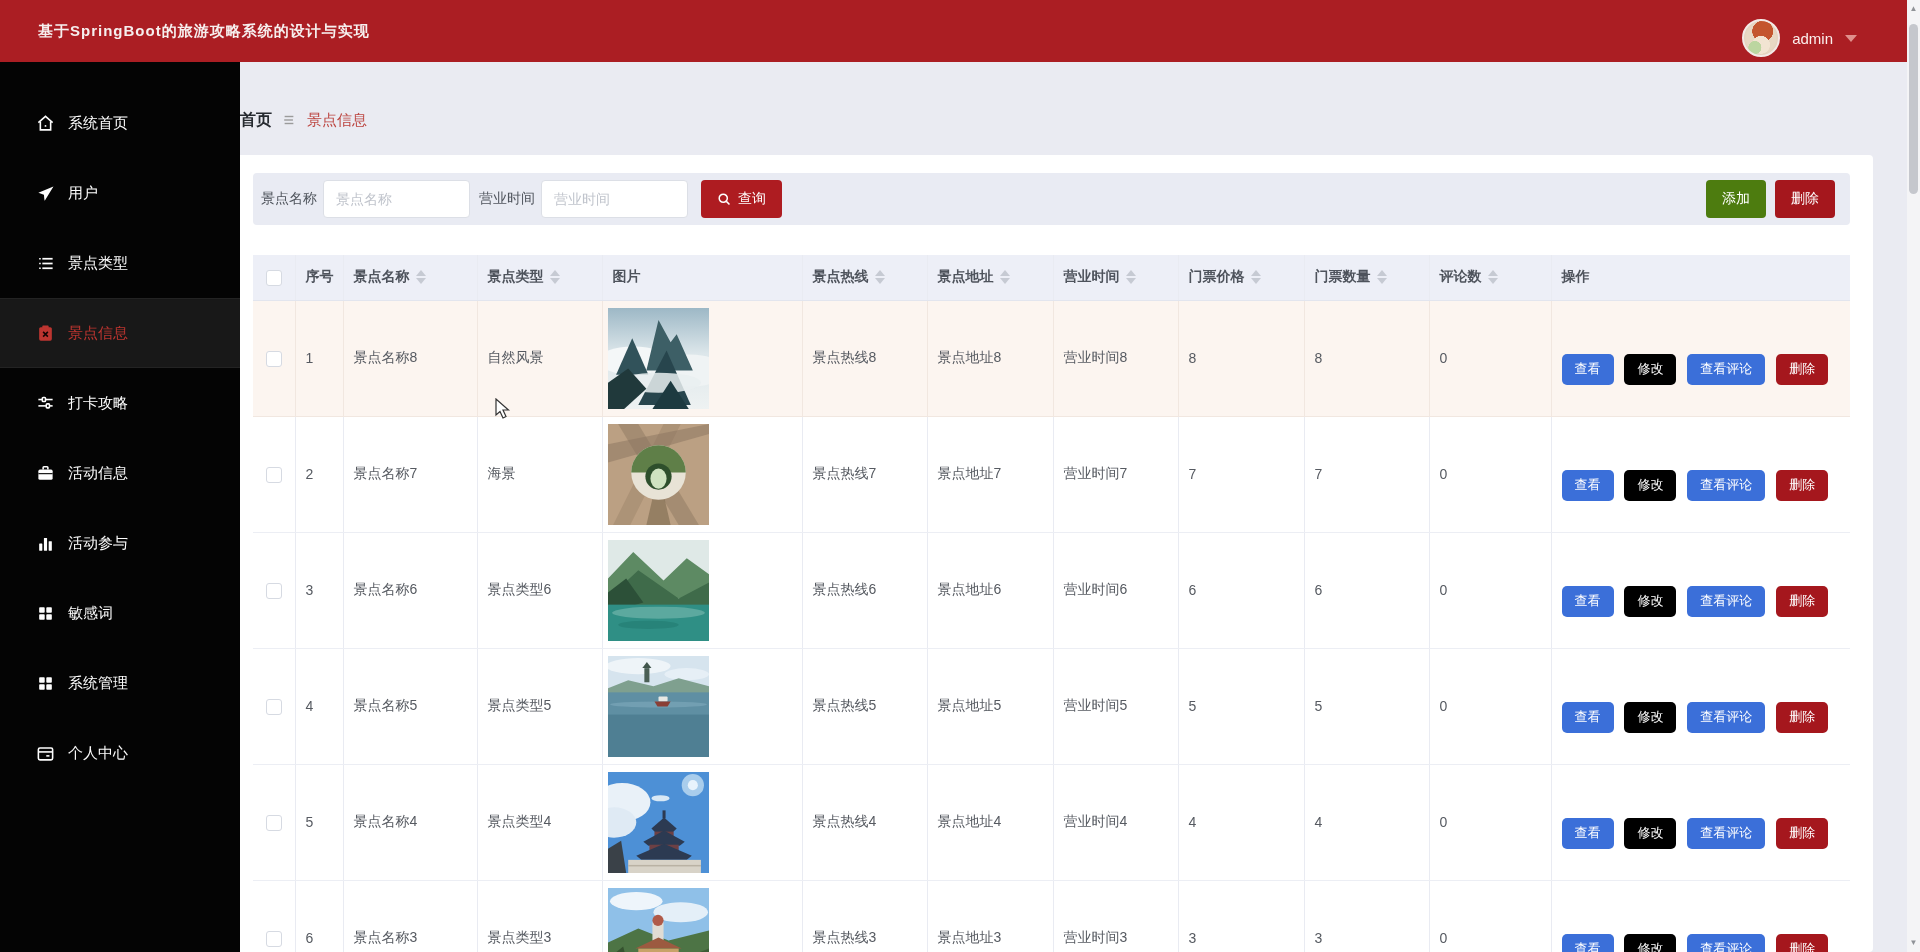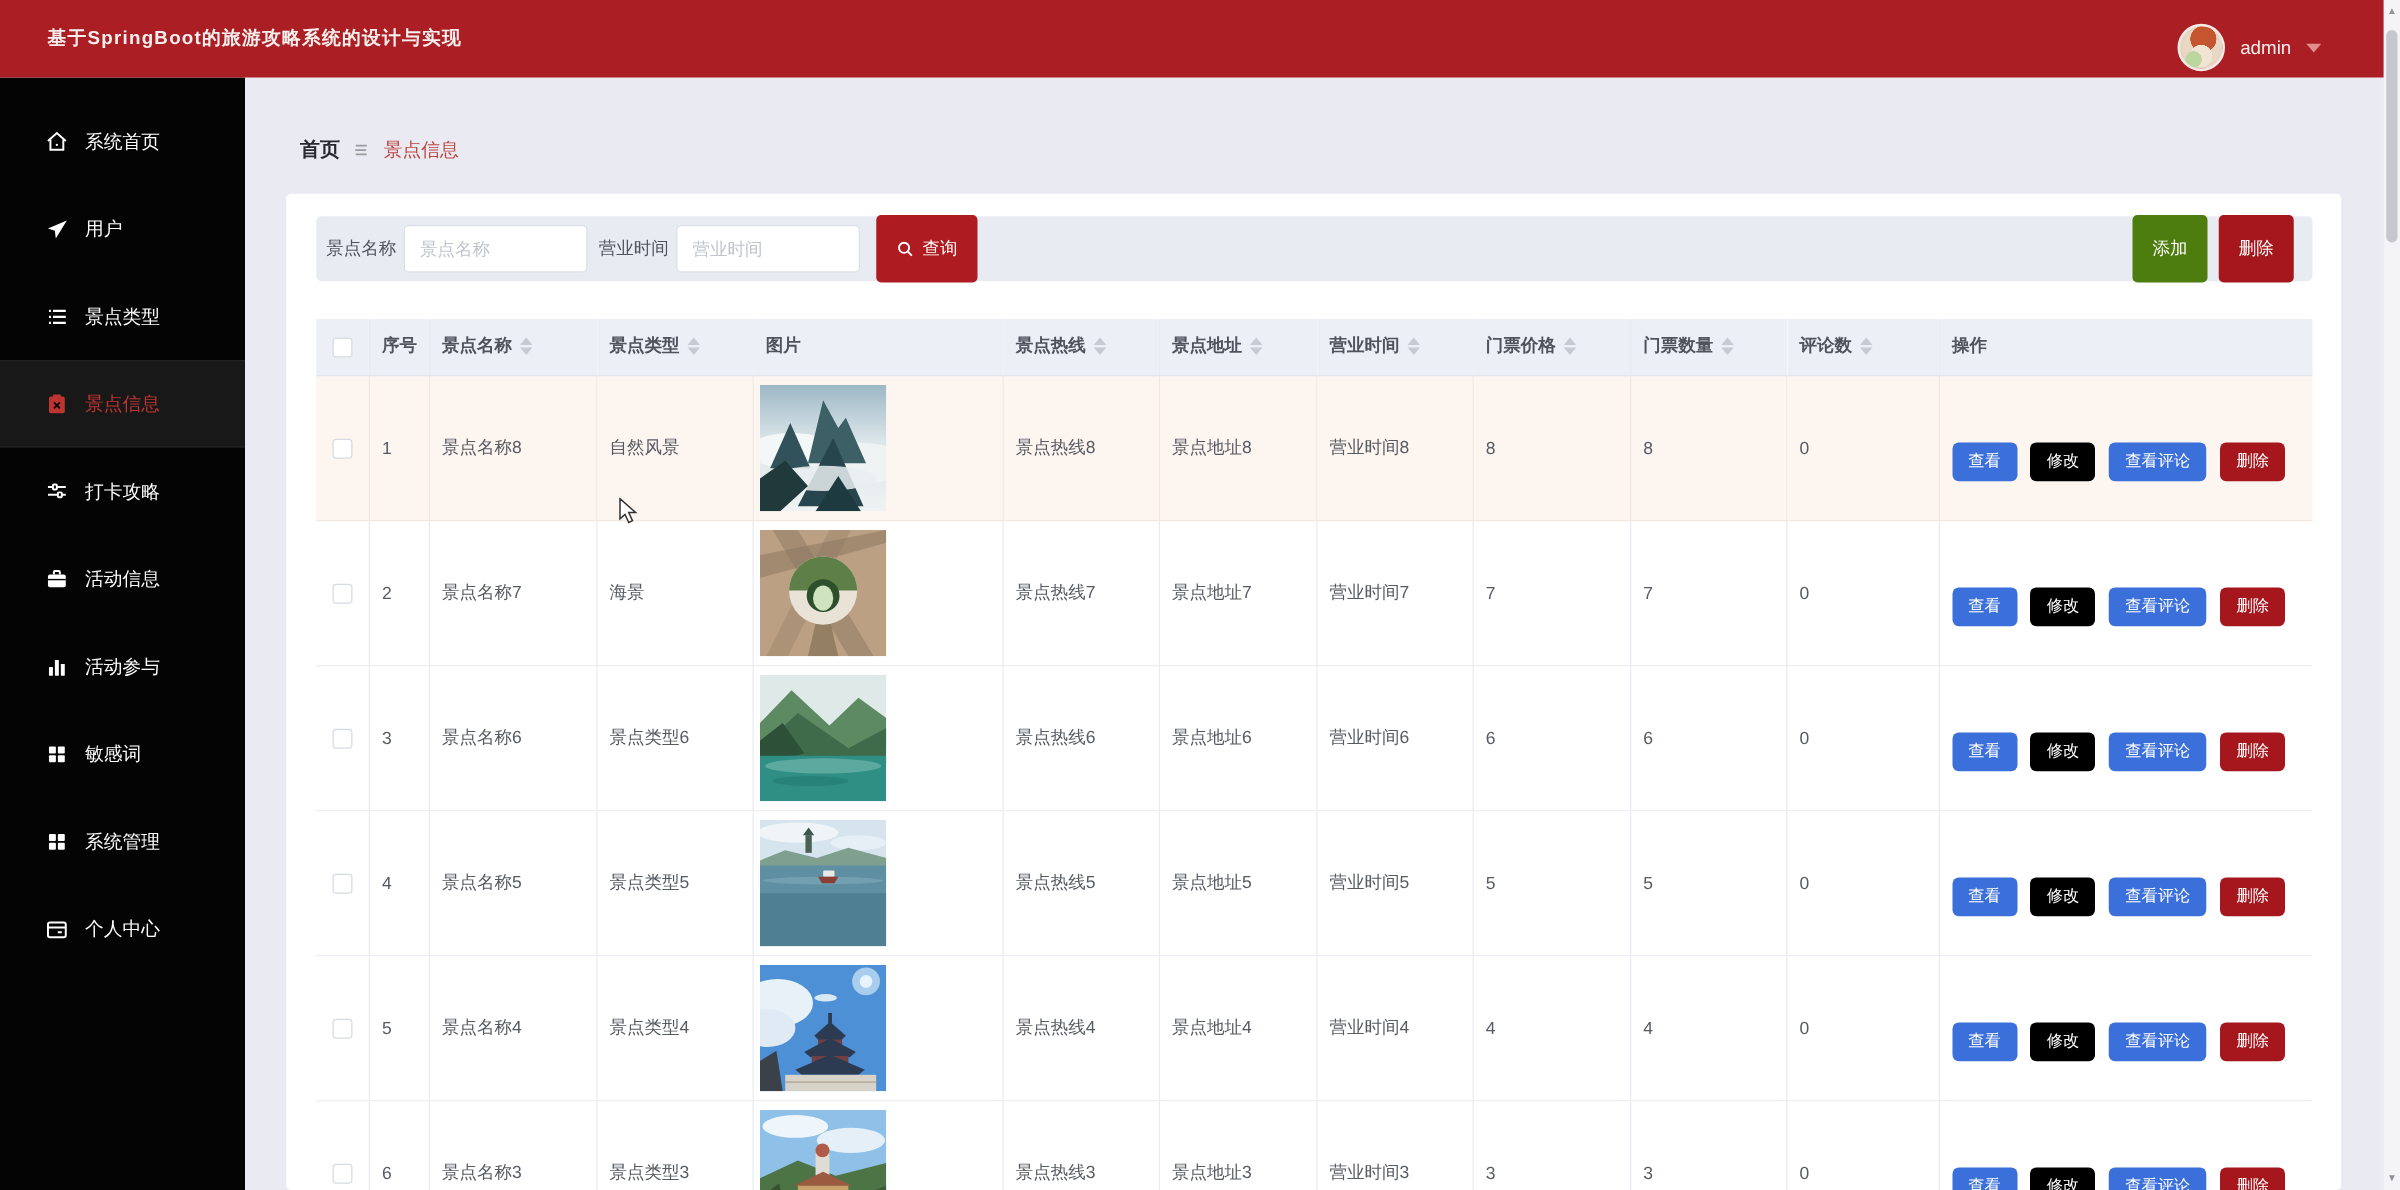--- a/index.html
+++ b/index.html
@@ -30,7 +30,7 @@
   .scrollbar .arr.down { bottom:2px; }
   .sb-thumb { position:absolute; left:2px; top:24px; width:9px; height:170px; background:#c5c7cd; border-radius:5px; }
   
-  .sidebar { position:absolute; left:0; top:62px; width:196px; height:890px; background:#040404; padding-top:16px; z-index:4; }
+  .sidebar { position:absolute; left:0; top:62px; width:240px; height:890px; background:#040404; padding-top:26px; z-index:4; }
   .side-item { height:70px; display:flex; align-items:center; gap:13px; padding-left:36px; color:#fdfdfd; font-size:15px; cursor:pointer; }
   .side-item .s-icon { width:19px; height:19px; display:inline-flex; }
   .side-item svg { width:19px; height:19px; }

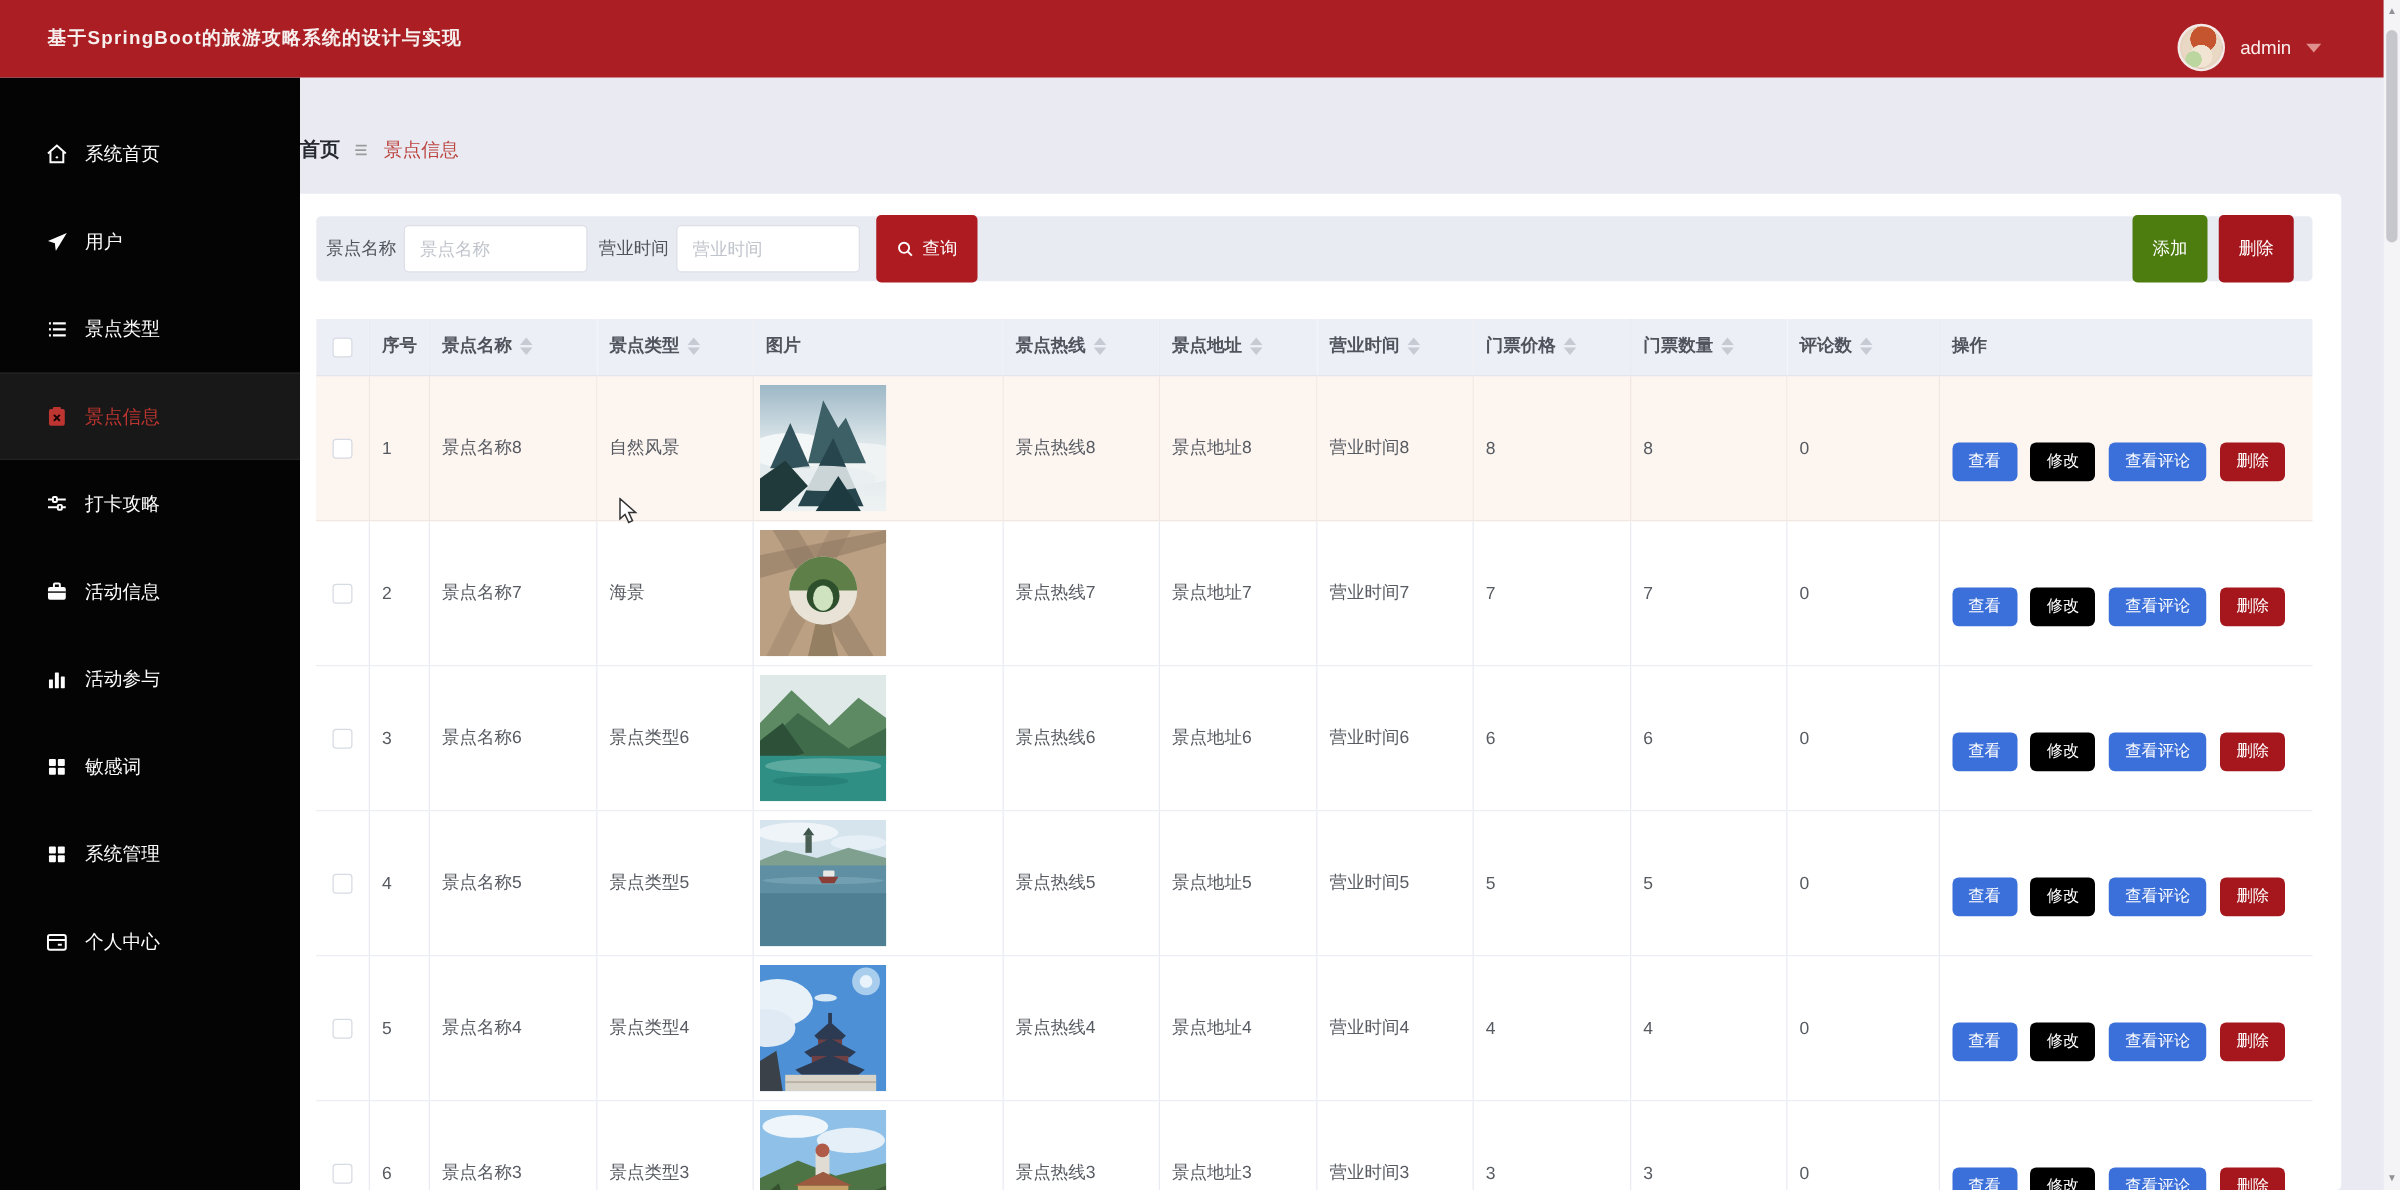--- a/index.html
+++ b/index.html
@@ -50,7 +50,7 @@
     font-family:"Liberation Sans","DejaVu Sans",sans-serif; outline:none; margin-right:9px; }
   .f-input::placeholder { color:#c0c4cc; }
   .btn { display:inline-flex; align-items:center; justify-content:center; gap:6px; border:none; cursor:pointer;
-    border-radius:4px; color:#fff; font-size:14px; height:54px; padding:0 16px;
+    border-radius:4px; color:#fff; font-size:14px; height:38px; padding:0 16px;
     font-family:"Liberation Sans","DejaVu Sans",sans-serif; }
   .btn-search { background:#ae1c21; margin-left:4px; }
   .btn-add { background:#4d7c0f; margin-left:auto; }

